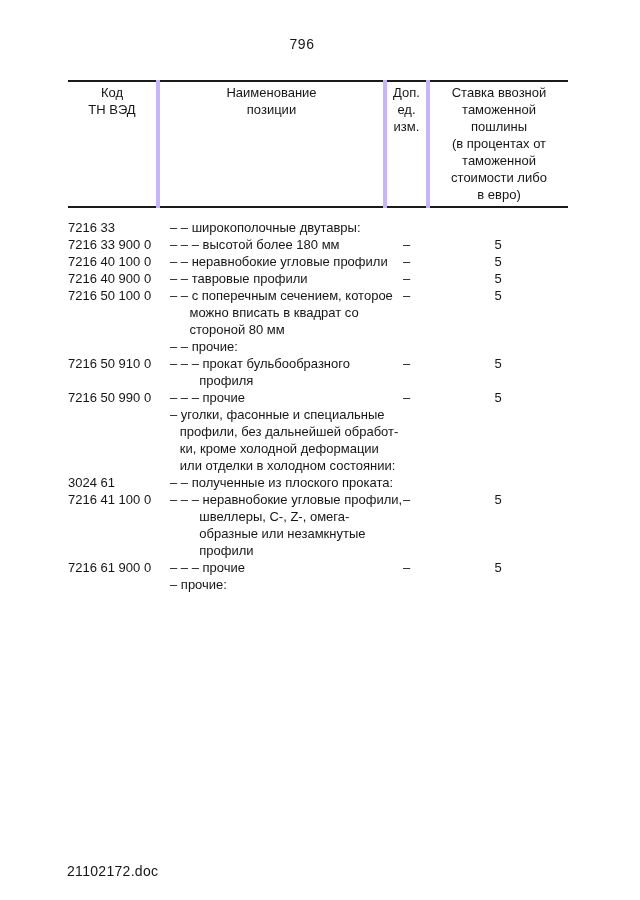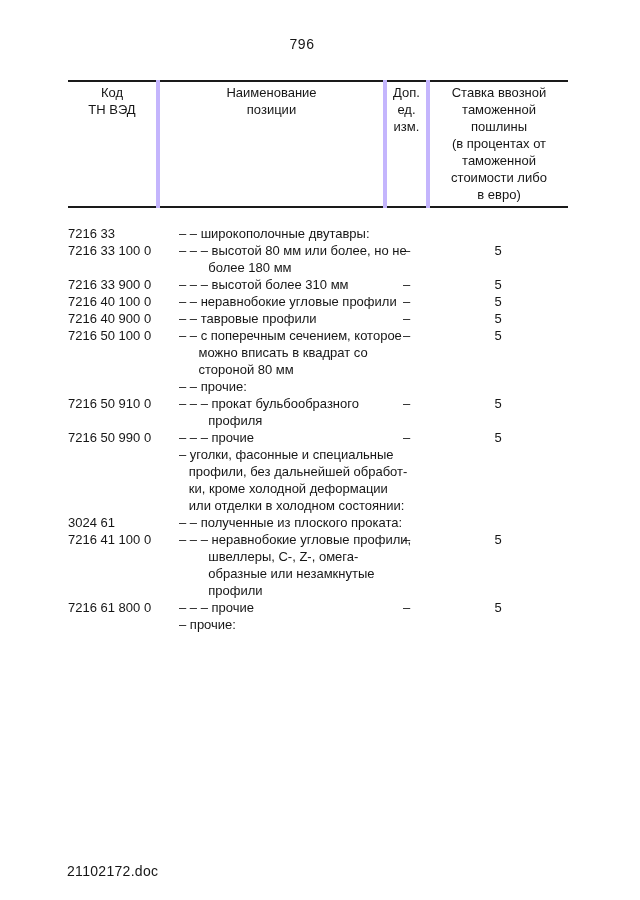--- a/index.html
+++ b/index.html
@@ -47,7 +47,7 @@
     vertical-align: top;
     padding: 0;
   }
-  table.tariff tr.first td { padding-top: 17px; }
+  table.tariff tr.first td { padding-top: 11px; }
   td.code { padding-left: 7px; white-space: nowrap; overflow: visible; }
   td.desc { overflow: visible; }
   td.desc .di {

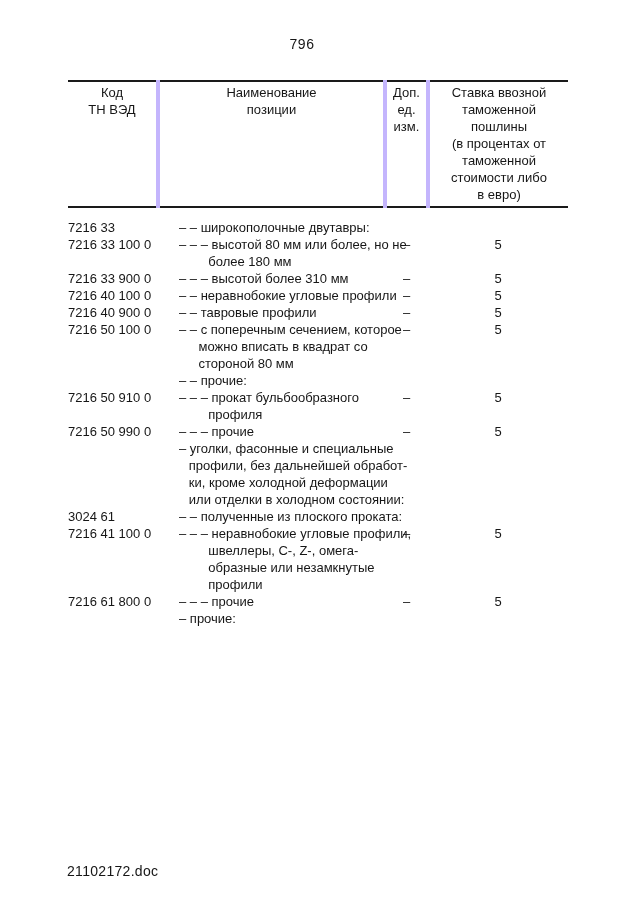--- a/index.html
+++ b/index.html
@@ -53,7 +53,7 @@
   td.desc .di {
     white-space: pre-line;
     width: 237px;
-    margin-left: 21px;
+    margin-left: 12px;
   }
   .ind1 { padding-left: 9.8px;  text-indent: -9.8px; }
   .ind2 { padding-left: 19.5px; text-indent: -19.5px; }

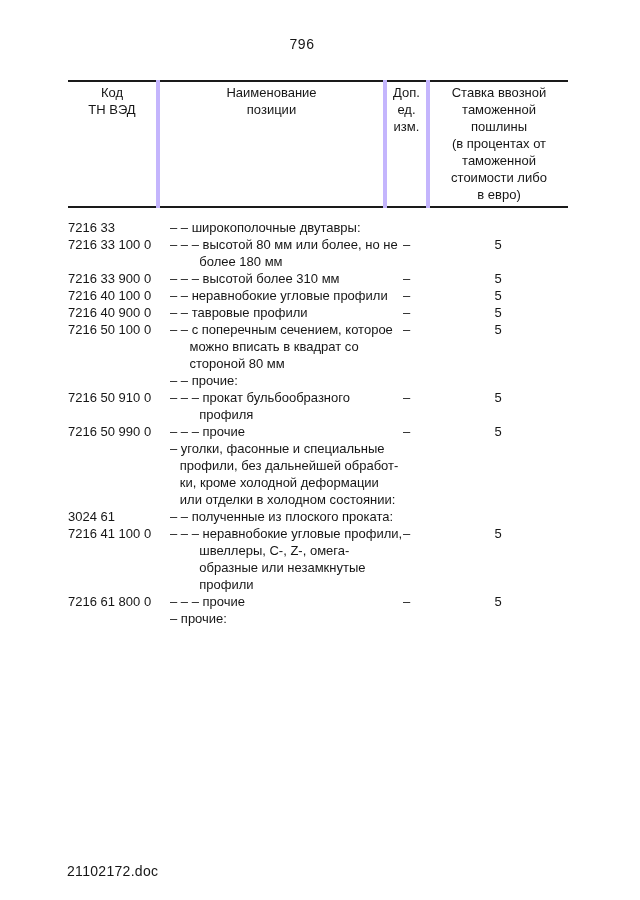--- a/index.html
+++ b/index.html
@@ -109,15 +109,6 @@
         <td class="rate"></td>
       </tr>
       <tr>
-        <td class="code">7216 33 100 0</td>
-        <td class="desc">
-            <div class="di ind3">– – – высотой 80 мм или более, но не
-более 180 мм</div>
-          </td>
-        <td class="unit">–</td>
-        <td class="rate">5</td>
-      </tr>
-      <tr>
         <td class="code">7216 33 900 0</td>
         <td class="desc">
             <div class="di ind3">– – – высотой более 310 мм</div>

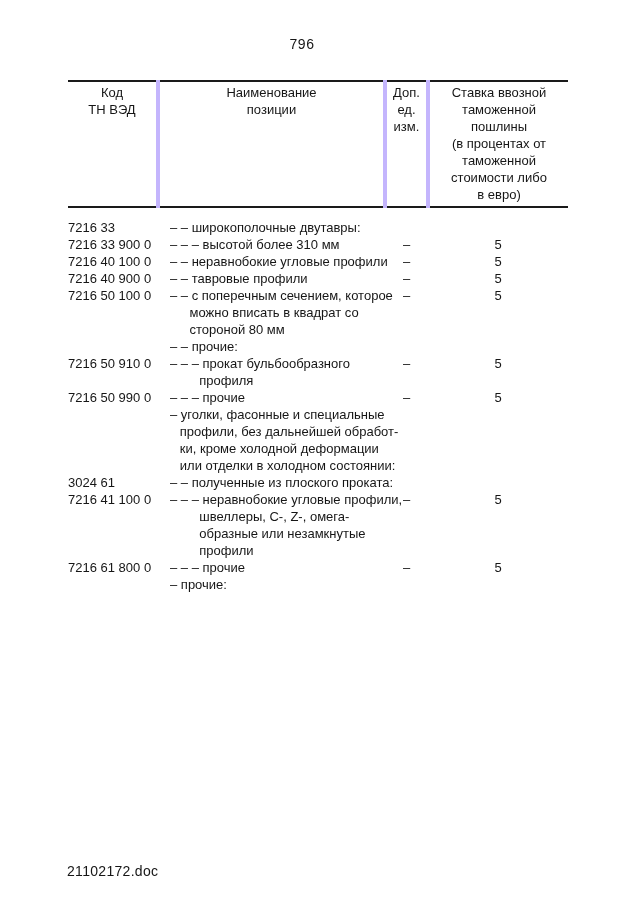--- a/index.html
+++ b/index.html
@@ -111,7 +111,7 @@
       <tr>
         <td class="code">7216 33 900 0</td>
         <td class="desc">
-            <div class="di ind3">– – – высотой более 310 мм</div>
+            <div class="di ind3">– – – высотой более 180 мм</div>
           </td>
         <td class="unit">–</td>
         <td class="rate">5</td>

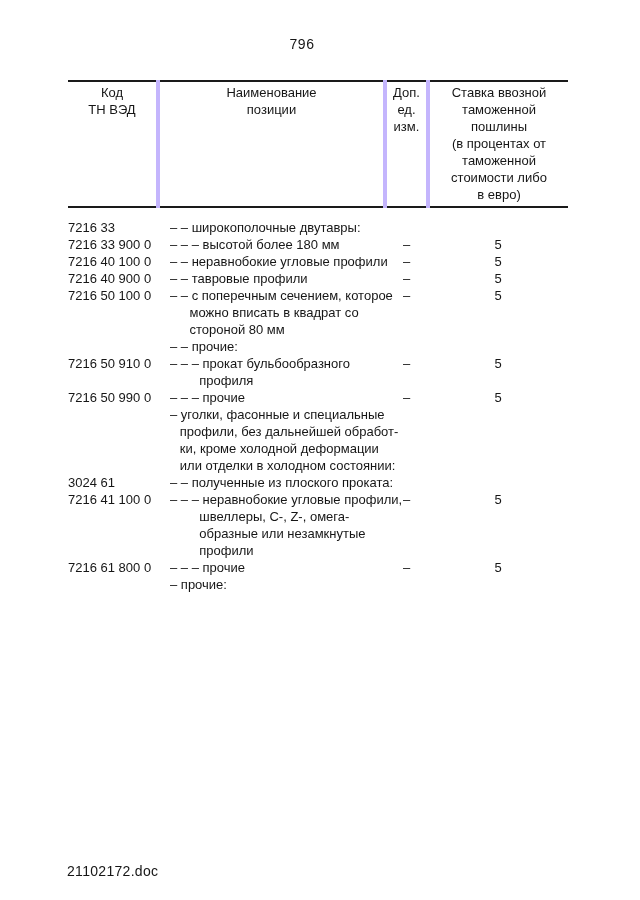--- a/index.html
+++ b/index.html
@@ -198,7 +198,7 @@
         <td class="rate">5</td>
       </tr>
       <tr>
-        <td class="code">7216 61 800 0</td>
+        <td class="code">7216 61 900 0</td>
         <td class="desc">
             <div class="di ind3">– – – прочие</div>
           </td>

